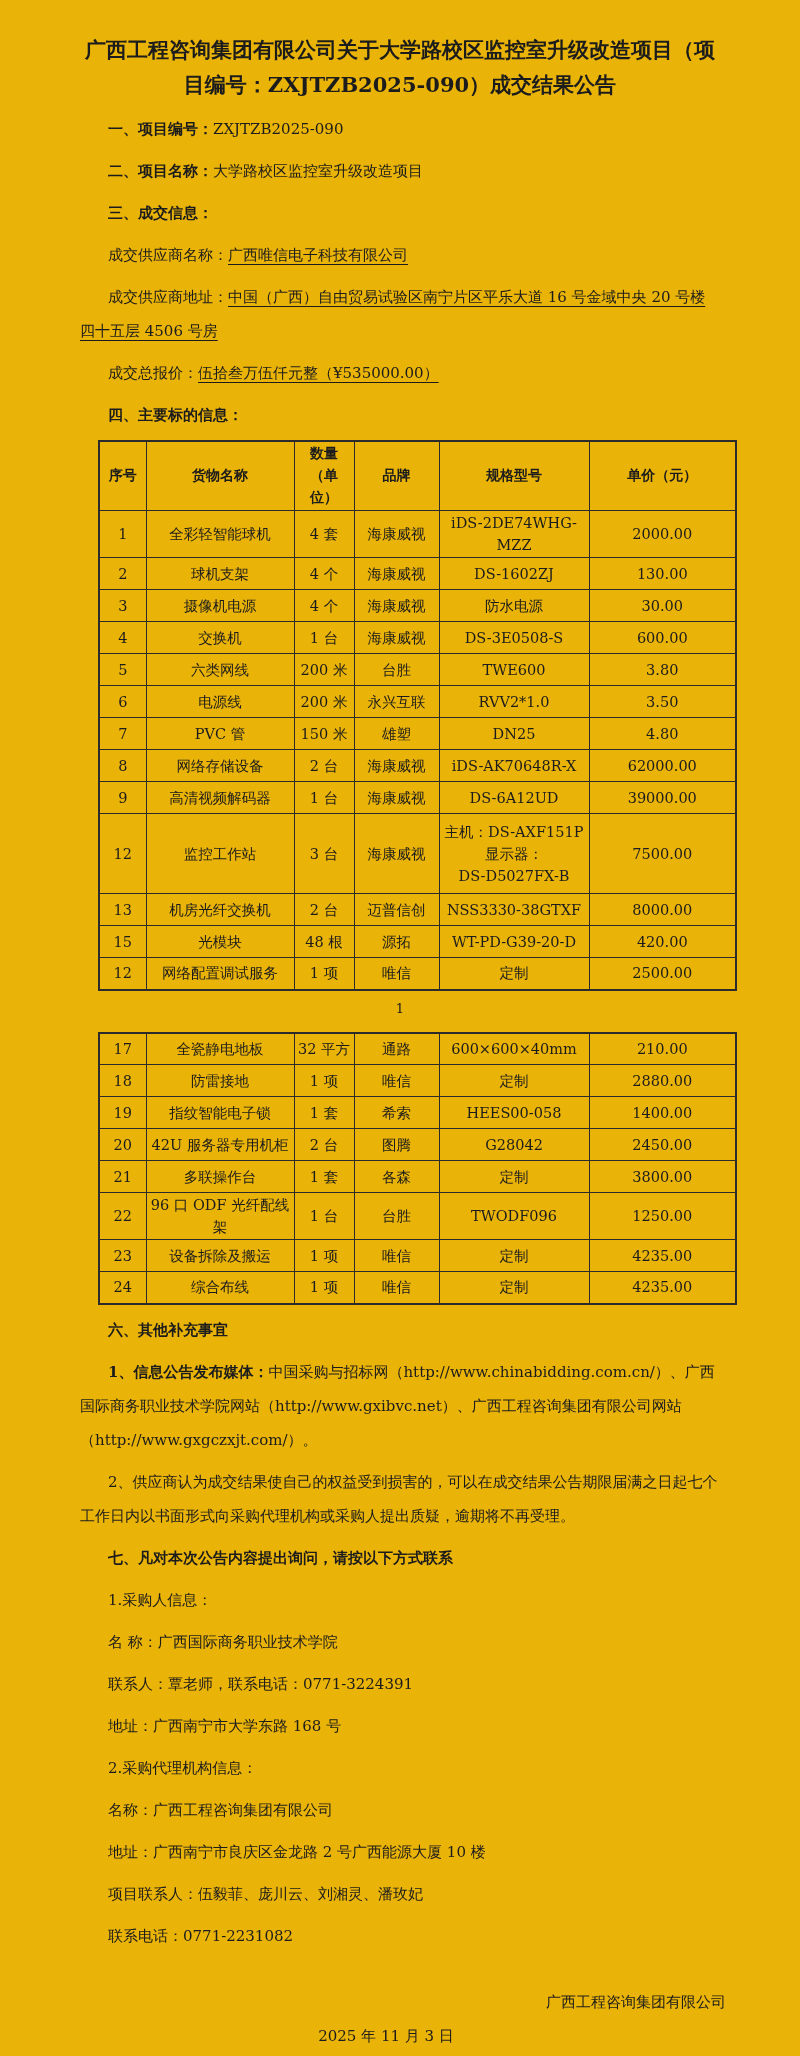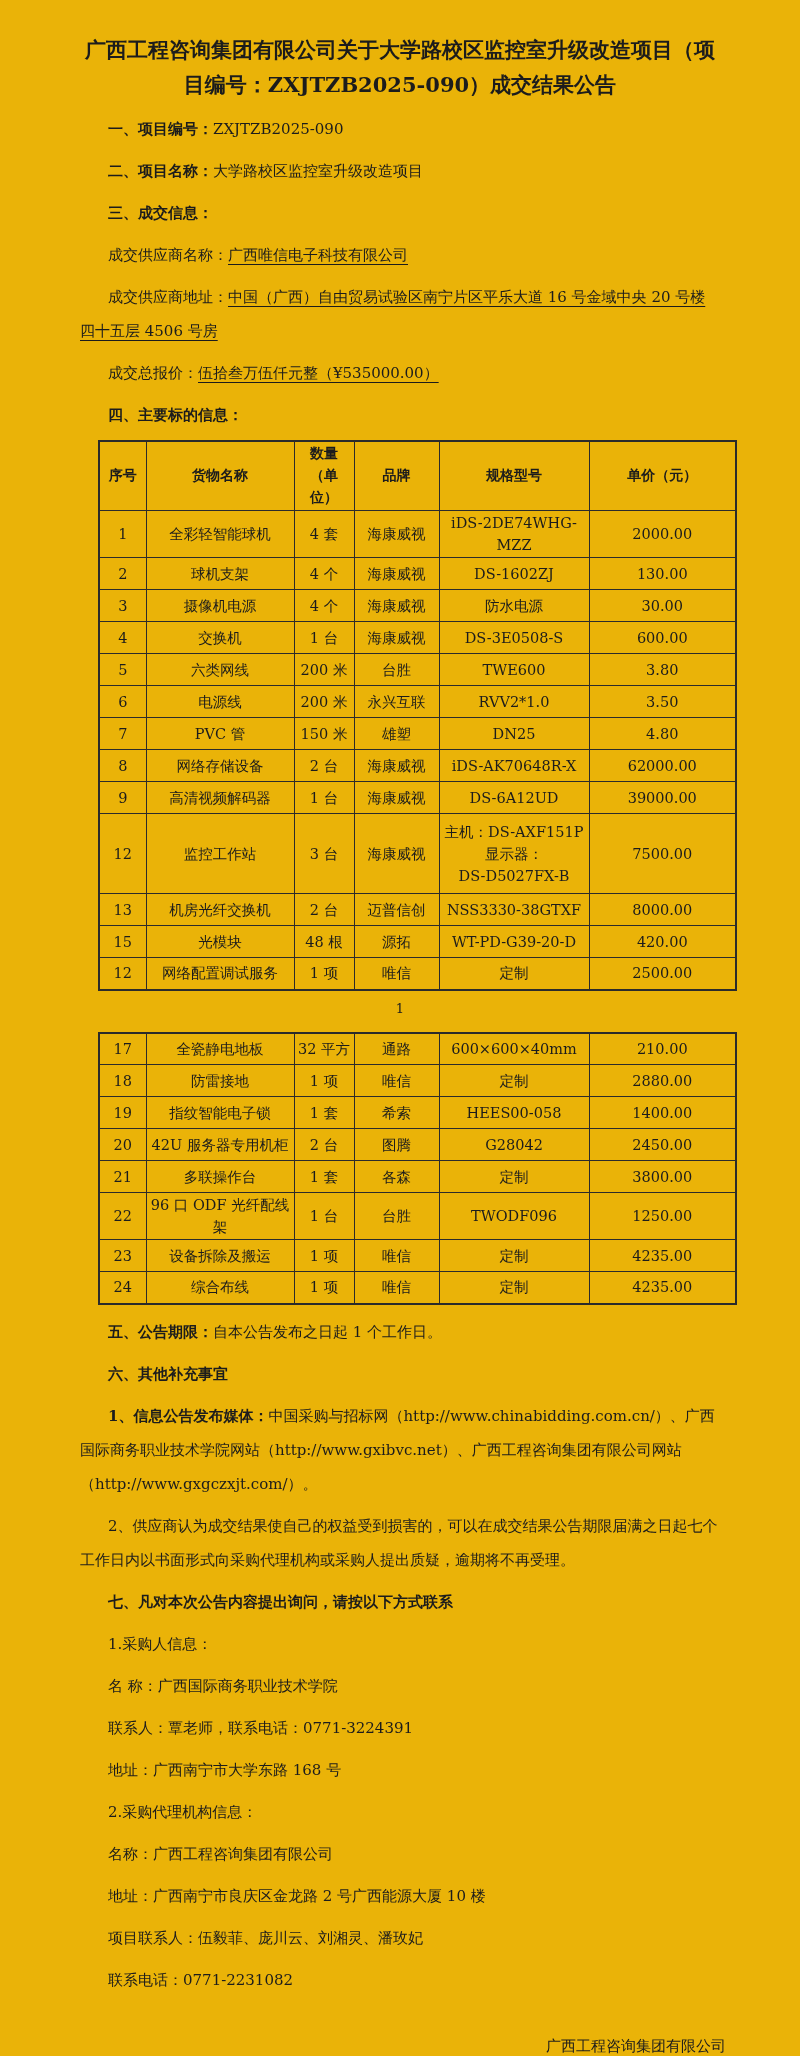--- a/index.html
+++ b/index.html
@@ -280,7 +280,6 @@
       </tbody>
   </table>
 
-  <p class="para" style="margin-top:10px"><span class="bold">五、公告期限：</span><span>自本公告发布之日起 1 个工作日。</span></p>
 
   <p class="para bold">六、其他补充事宜</p>
 

